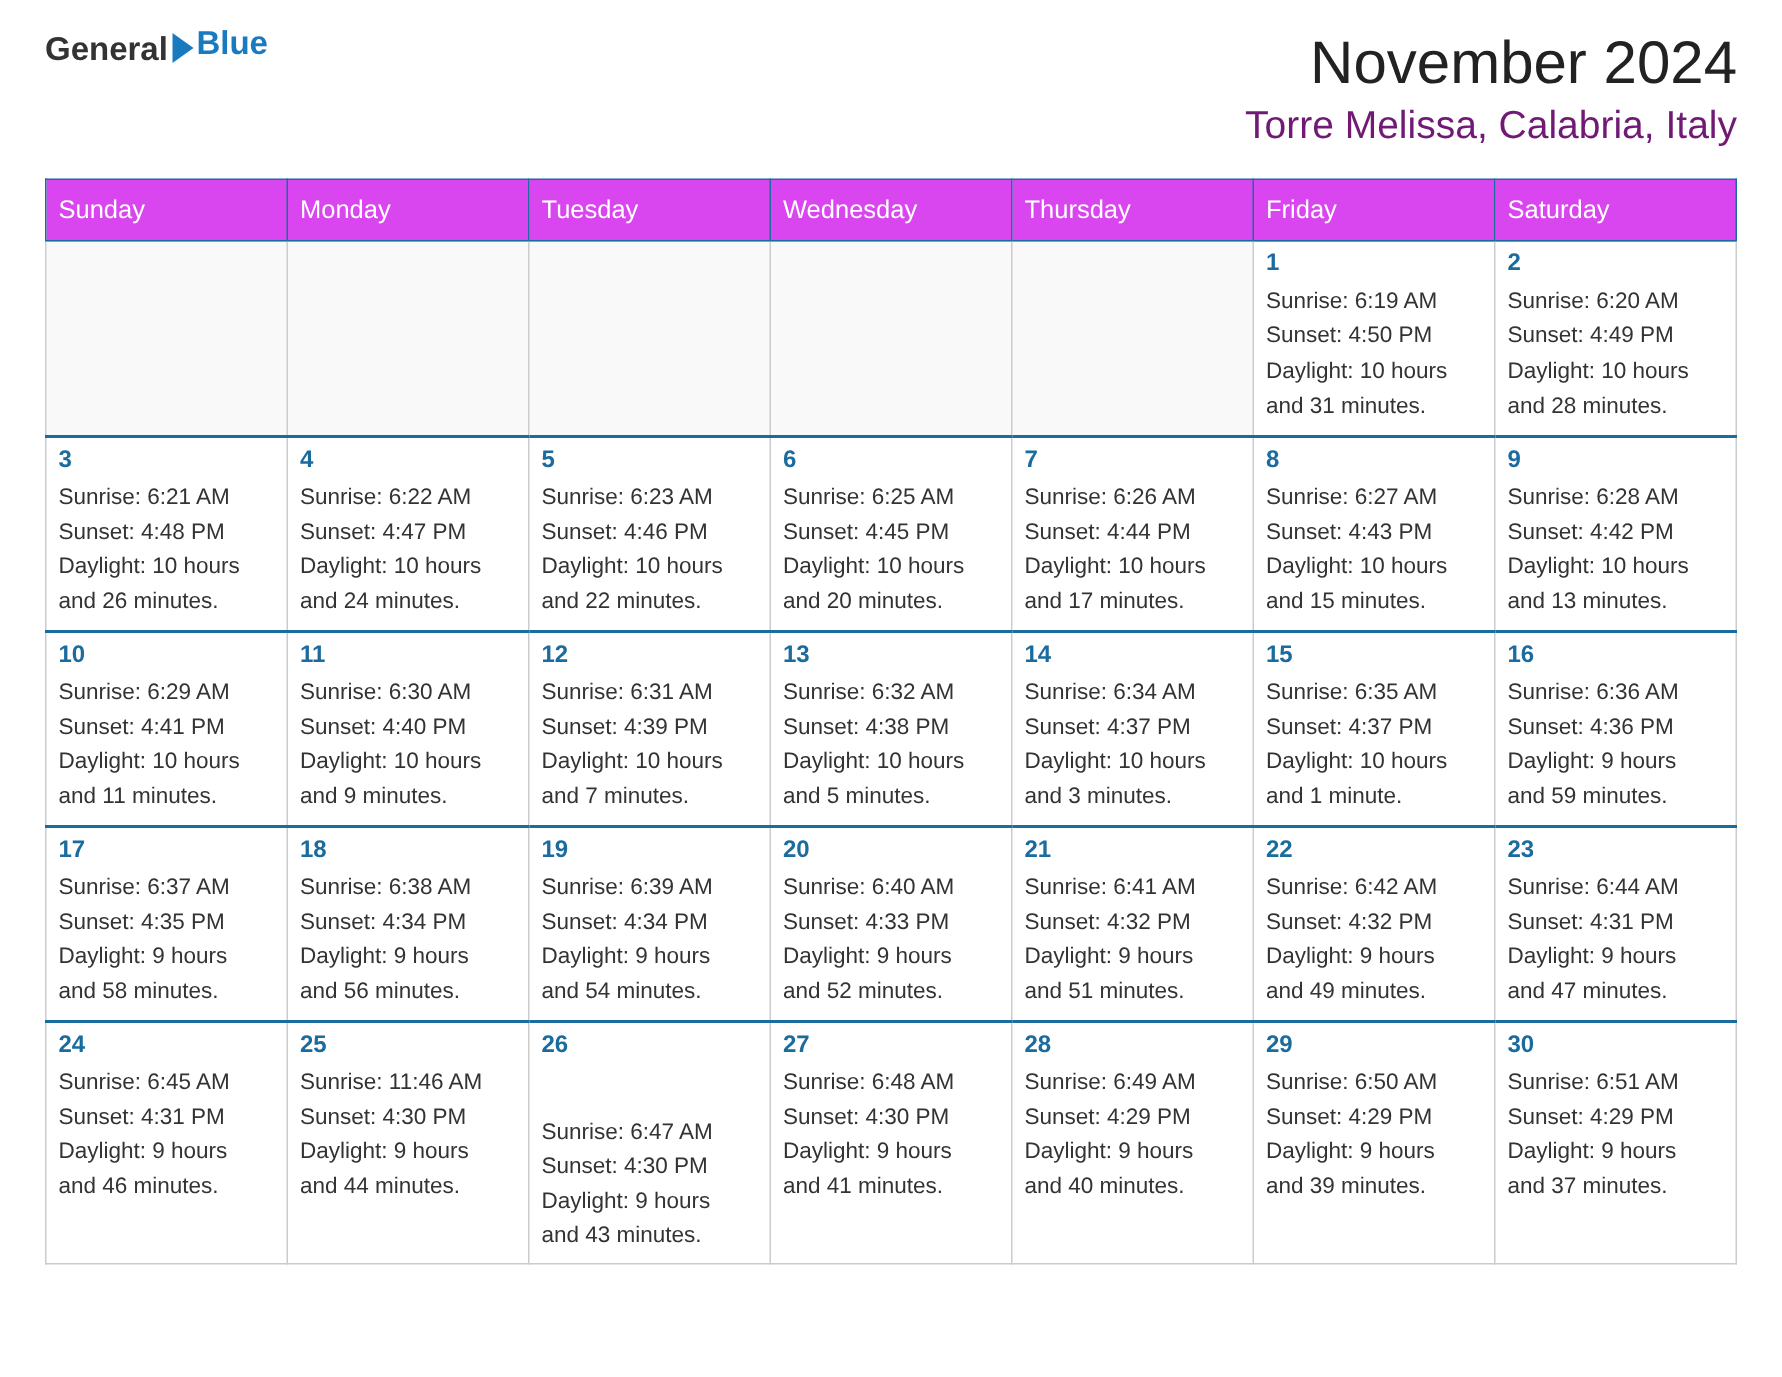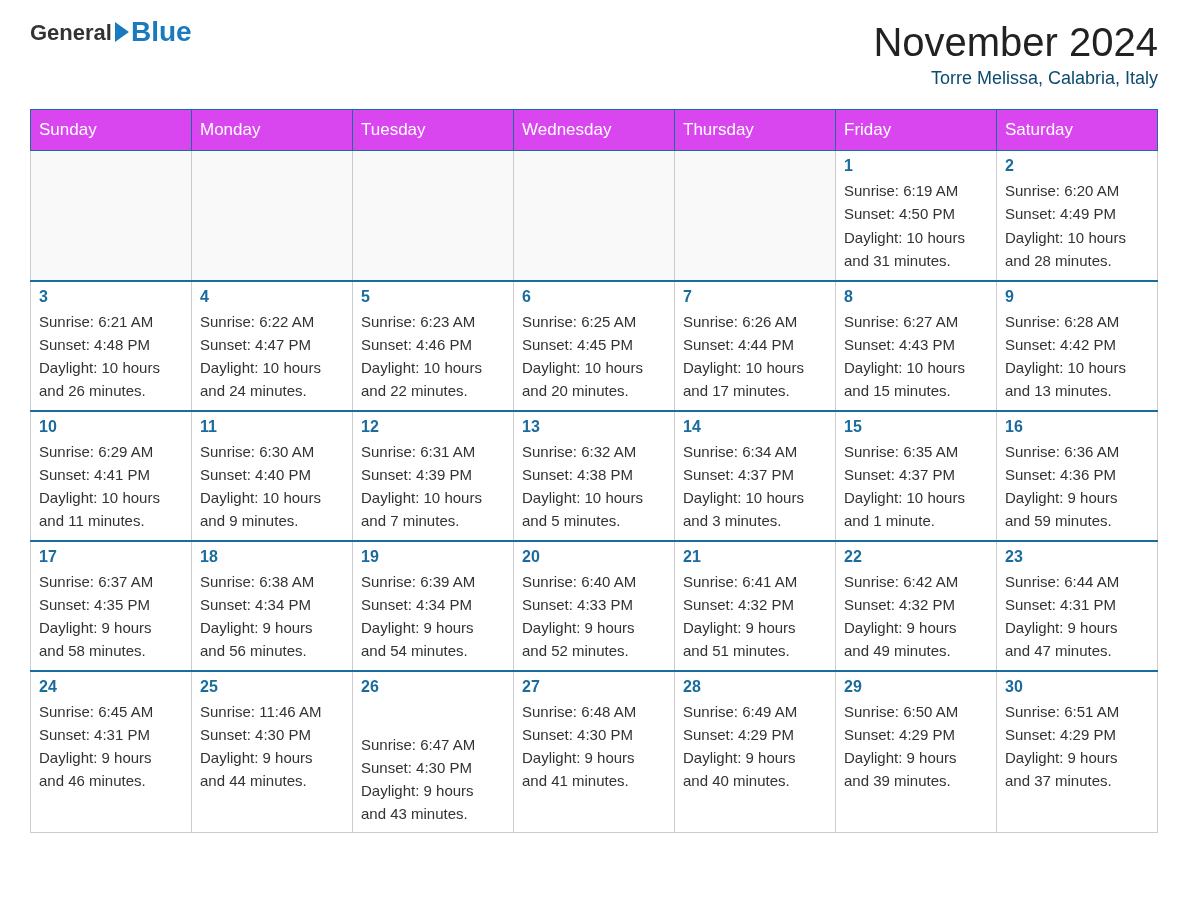--- a/index.html
+++ b/index.html
@@ -33,7 +33,7 @@
     }
     .logo-bottom {
       color: #1a7abf;
-      font-size: 28px;
+      font-size: 22px;
       font-weight: bold;
       margin-top: -4px;
       padding-left: 2px;

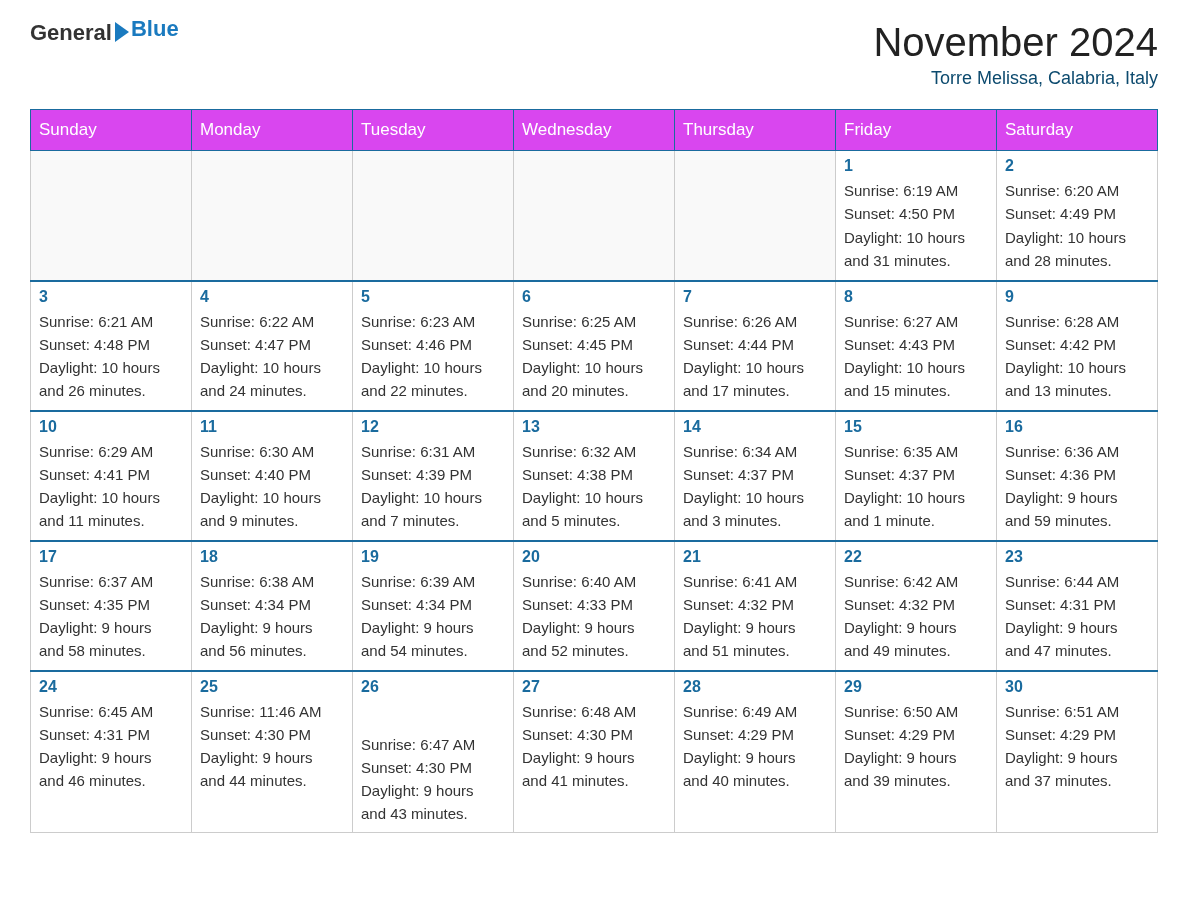--- a/index.html
+++ b/index.html
@@ -49,8 +49,8 @@
       line-height: 1.1;
     }
     .cal-subtitle {
-      font-size: 18px;
-      color: #0c4a6e;
+      font-size: 26px;
+      color: #701a75;
       margin-top: 4px;
     }
     .calendar-table {

